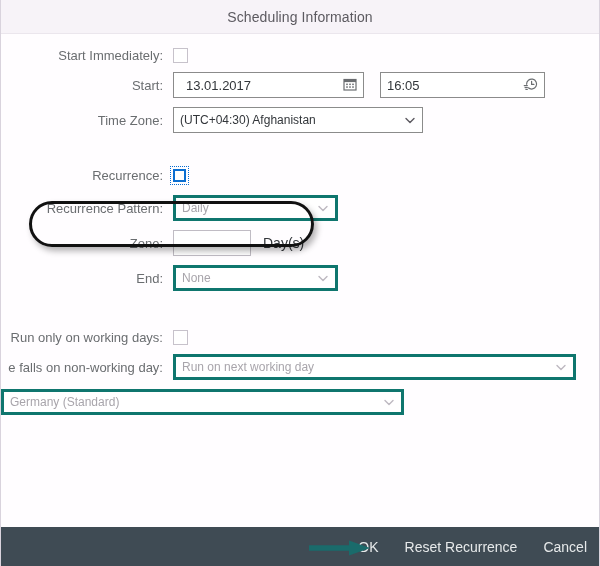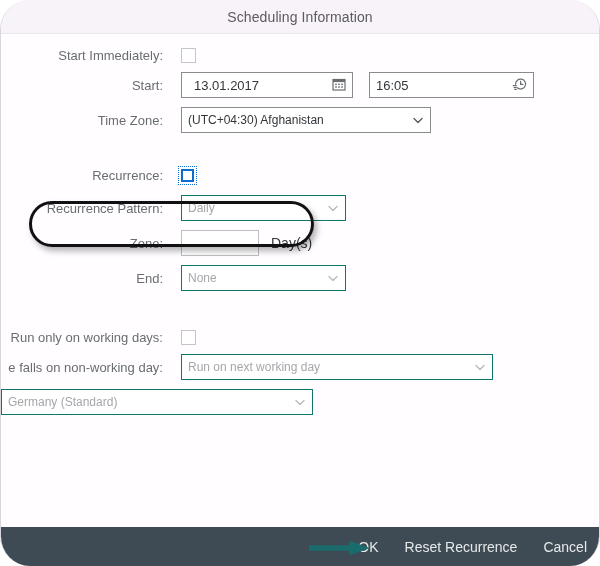--- a/index.html
+++ b/index.html
@@ -19,7 +19,6 @@
     border-left: 1px solid #d9d3dd;
     border-right: 1px solid #d9d3dd;
     overflow: hidden;
-    border-radius: 30px;
   }
 
   

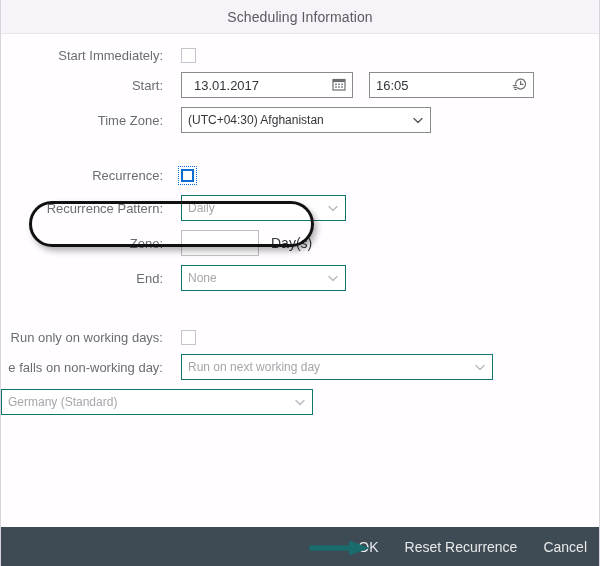--- a/index.html
+++ b/index.html
@@ -50,7 +50,6 @@
     display: flex;
     align-items: center;
     margin-bottom: 9px;
-    gap: 8px;
   }
   .label {
     width: 172px;

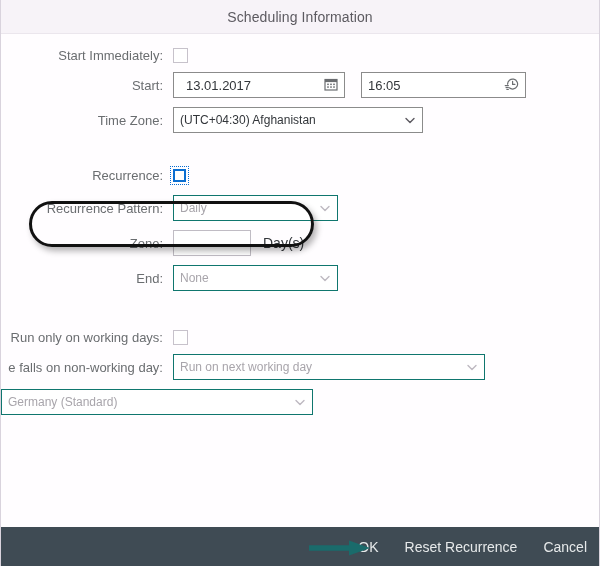--- a/index.html
+++ b/index.html
@@ -101,7 +101,7 @@
     color: #32363a;
   }
   .tinput .val { flex: 1; }
-  .tinput.date { width: 172px; padding-left: 12px; }
+  .tinput.date { width: 191px; padding-left: 12px; }
   .tinput.time { width: 165px; margin-left: 16px; }
   .tinput.small {
     width: 78px;

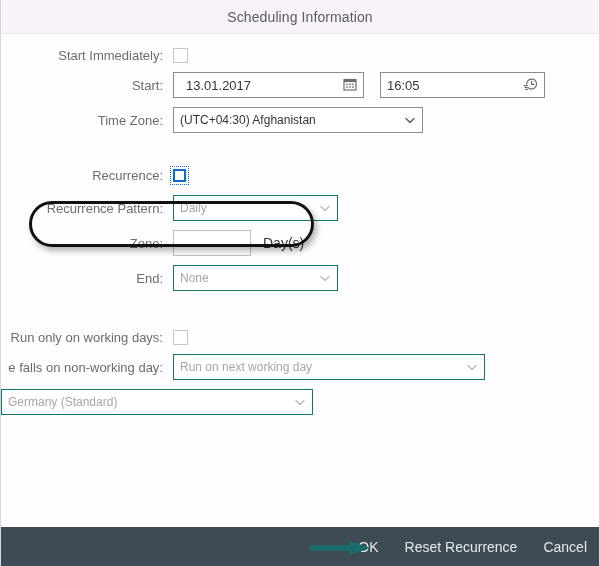--- a/index.html
+++ b/index.html
@@ -125,7 +125,7 @@
   .ddown.w165 { width: 165px; }
   .ddown.w340 { width: 312px; }
   .ddown.disabled {
-    border: 1px solid #0f766e;
+    border: 3px solid #0f766e;
     color: #a8a5ab;
   }
 

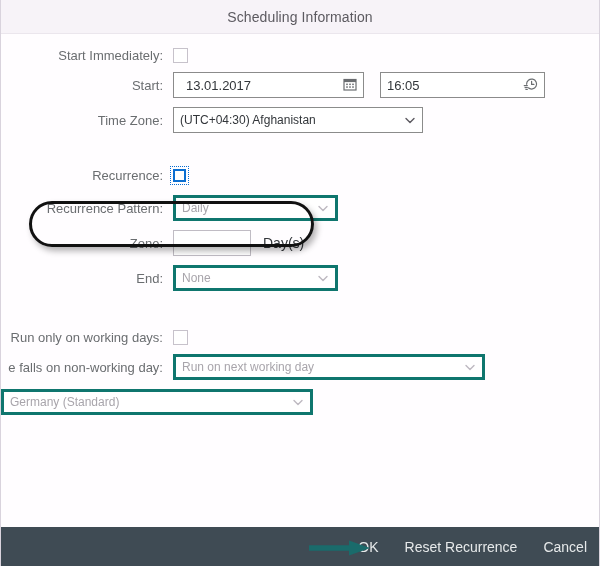--- a/index.html
+++ b/index.html
@@ -123,7 +123,7 @@
   .ddown .val { flex: 1; }
   .ddown.w250 { width: 250px; }
   .ddown.w165 { width: 165px; }
-  .ddown.w340 { width: 312px; }
+  .ddown.w340 { width: 403px; }
   .ddown.disabled {
     border: 3px solid #0f766e;
     color: #a8a5ab;

